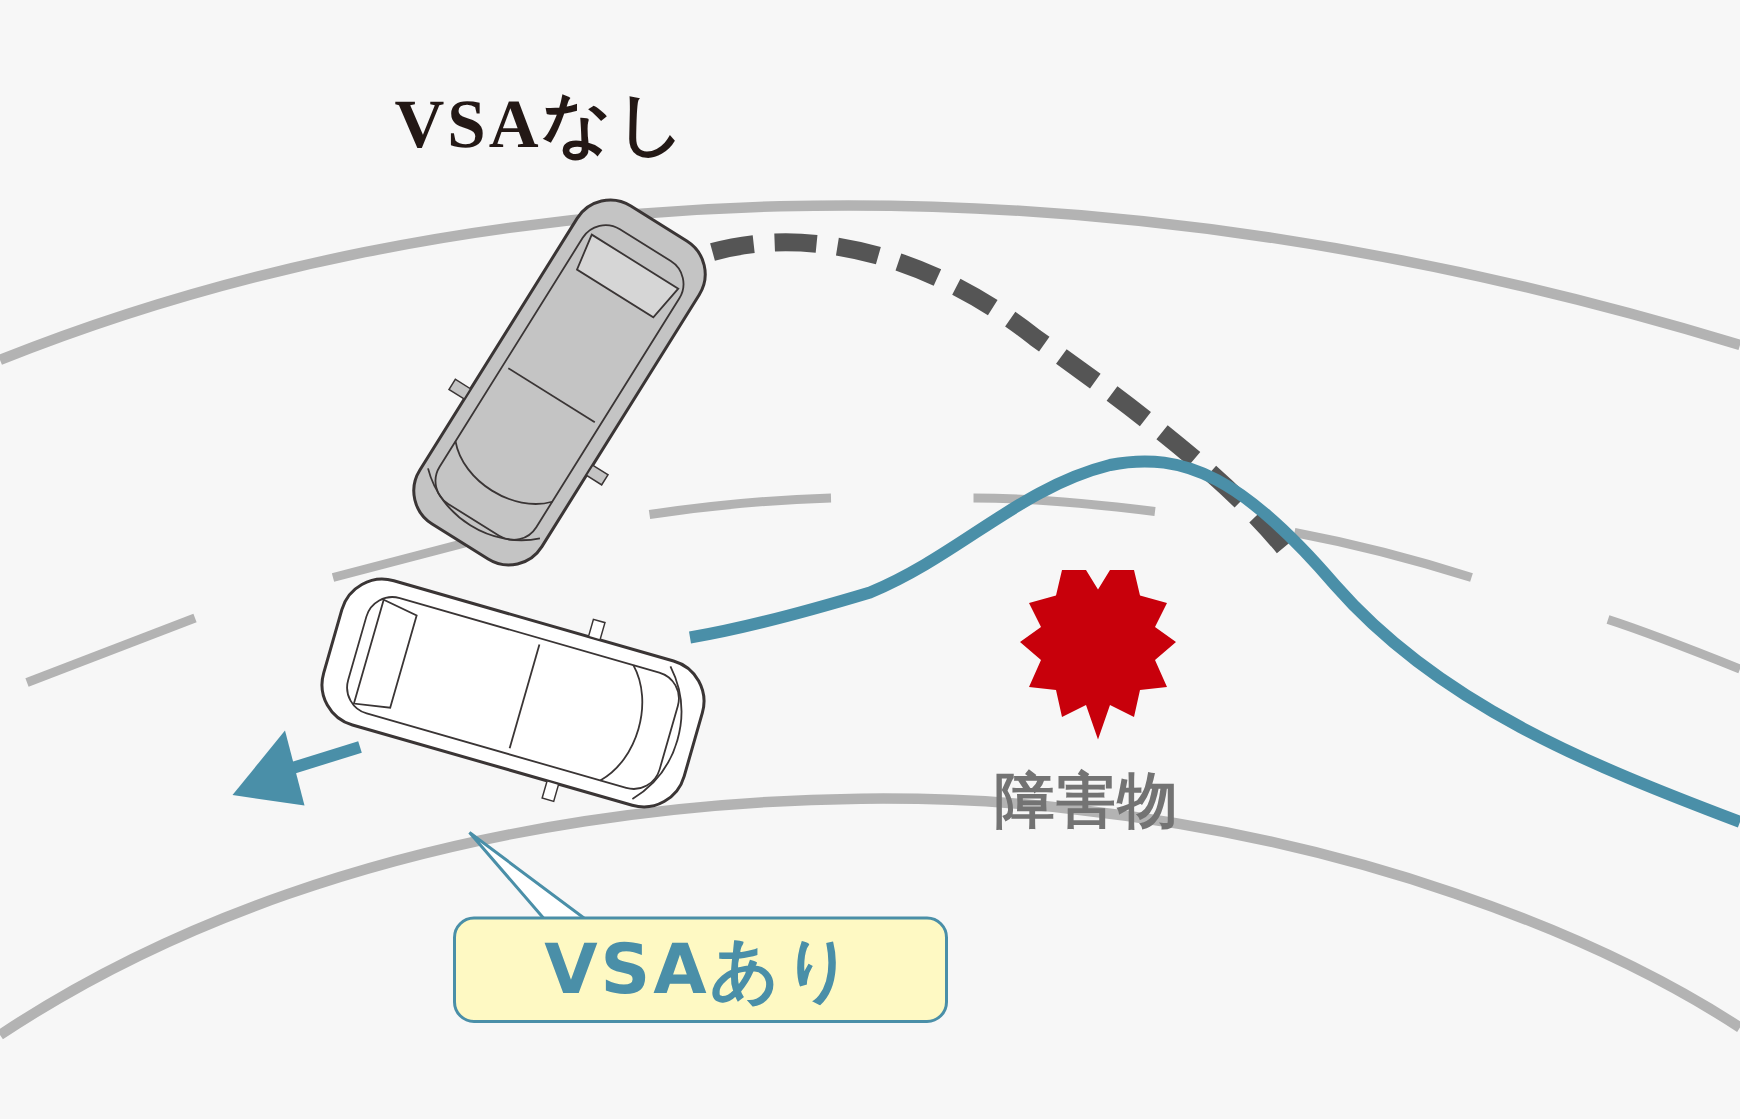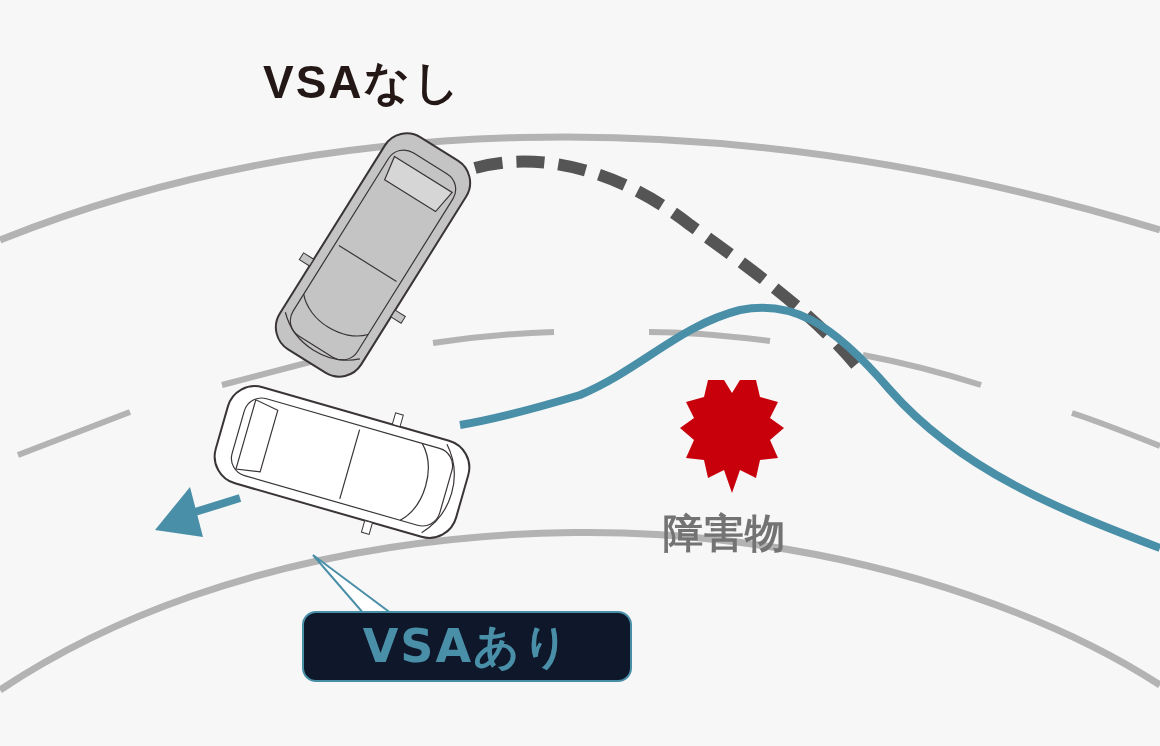--- a/index.html
+++ b/index.html
@@ -5,7 +5,7 @@
     html, body { margin: 0; padding: 0; }
     body { width: 1160px; height: 746px; background: #f7f7f7; overflow: hidden; position: relative; font-family: "DejaVu Sans", sans-serif; }
     #scene { position: absolute; left: 0; top: 0; width: 1160px; height: 746px; }
-    .label-text { position: absolute; font-family: Liberation Sans, sans-serif; font-weight: bold; white-space: nowrap; }
+    .label-text { position: absolute; font-family: Liberation Serif, serif; font-weight: bold; white-space: nowrap; }
     #title-without { left: 263px; top: 52px; font-size: 46px; color: #231815; letter-spacing: 2px; }
     #obstacle-label { left: 663px; top: 506px; font-size: 40px; color: #737373; letter-spacing: 1px; }
     #bubble { position: absolute; left: 302px; top: 611px; width: 330px; height: 71px; background: #0f172a; border: 2px solid #4a8fa8; border-radius: 14px; box-sizing: border-box; display: flex; align-items: center; justify-content: center; }

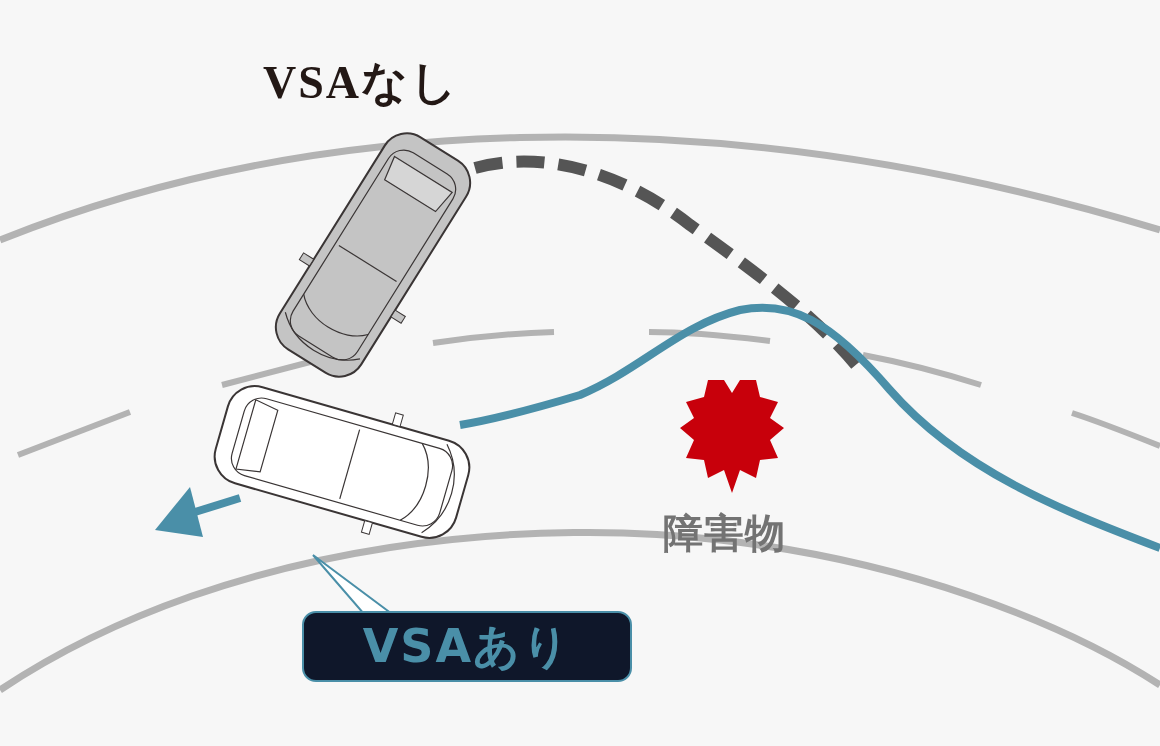--- a/index.html
+++ b/index.html
@@ -8,7 +8,7 @@
     .label-text { position: absolute; font-family: Liberation Serif, serif; font-weight: bold; white-space: nowrap; }
     #title-without { left: 263px; top: 52px; font-size: 46px; color: #231815; letter-spacing: 2px; }
     #obstacle-label { left: 663px; top: 506px; font-size: 40px; color: #737373; letter-spacing: 1px; }
-    #bubble { position: absolute; left: 302px; top: 611px; width: 330px; height: 71px; background: #0f172a; border: 2px solid #4a8fa8; border-radius: 14px; box-sizing: border-box; display: flex; align-items: center; justify-content: center; }
+    #bubble { position: absolute; left: 302px; top: 611px; width: 330px; height: 71px; background: #fef9c3; border: 2px solid #4a8fa8; border-radius: 14px; box-sizing: border-box; display: flex; align-items: center; justify-content: center; }
     #bubble-text { font-size: 46px; font-weight: bold; color: #4a8fa8; letter-spacing: 2px; font-family: "DejaVu Sans", sans-serif; }
   </style>
 </head>

